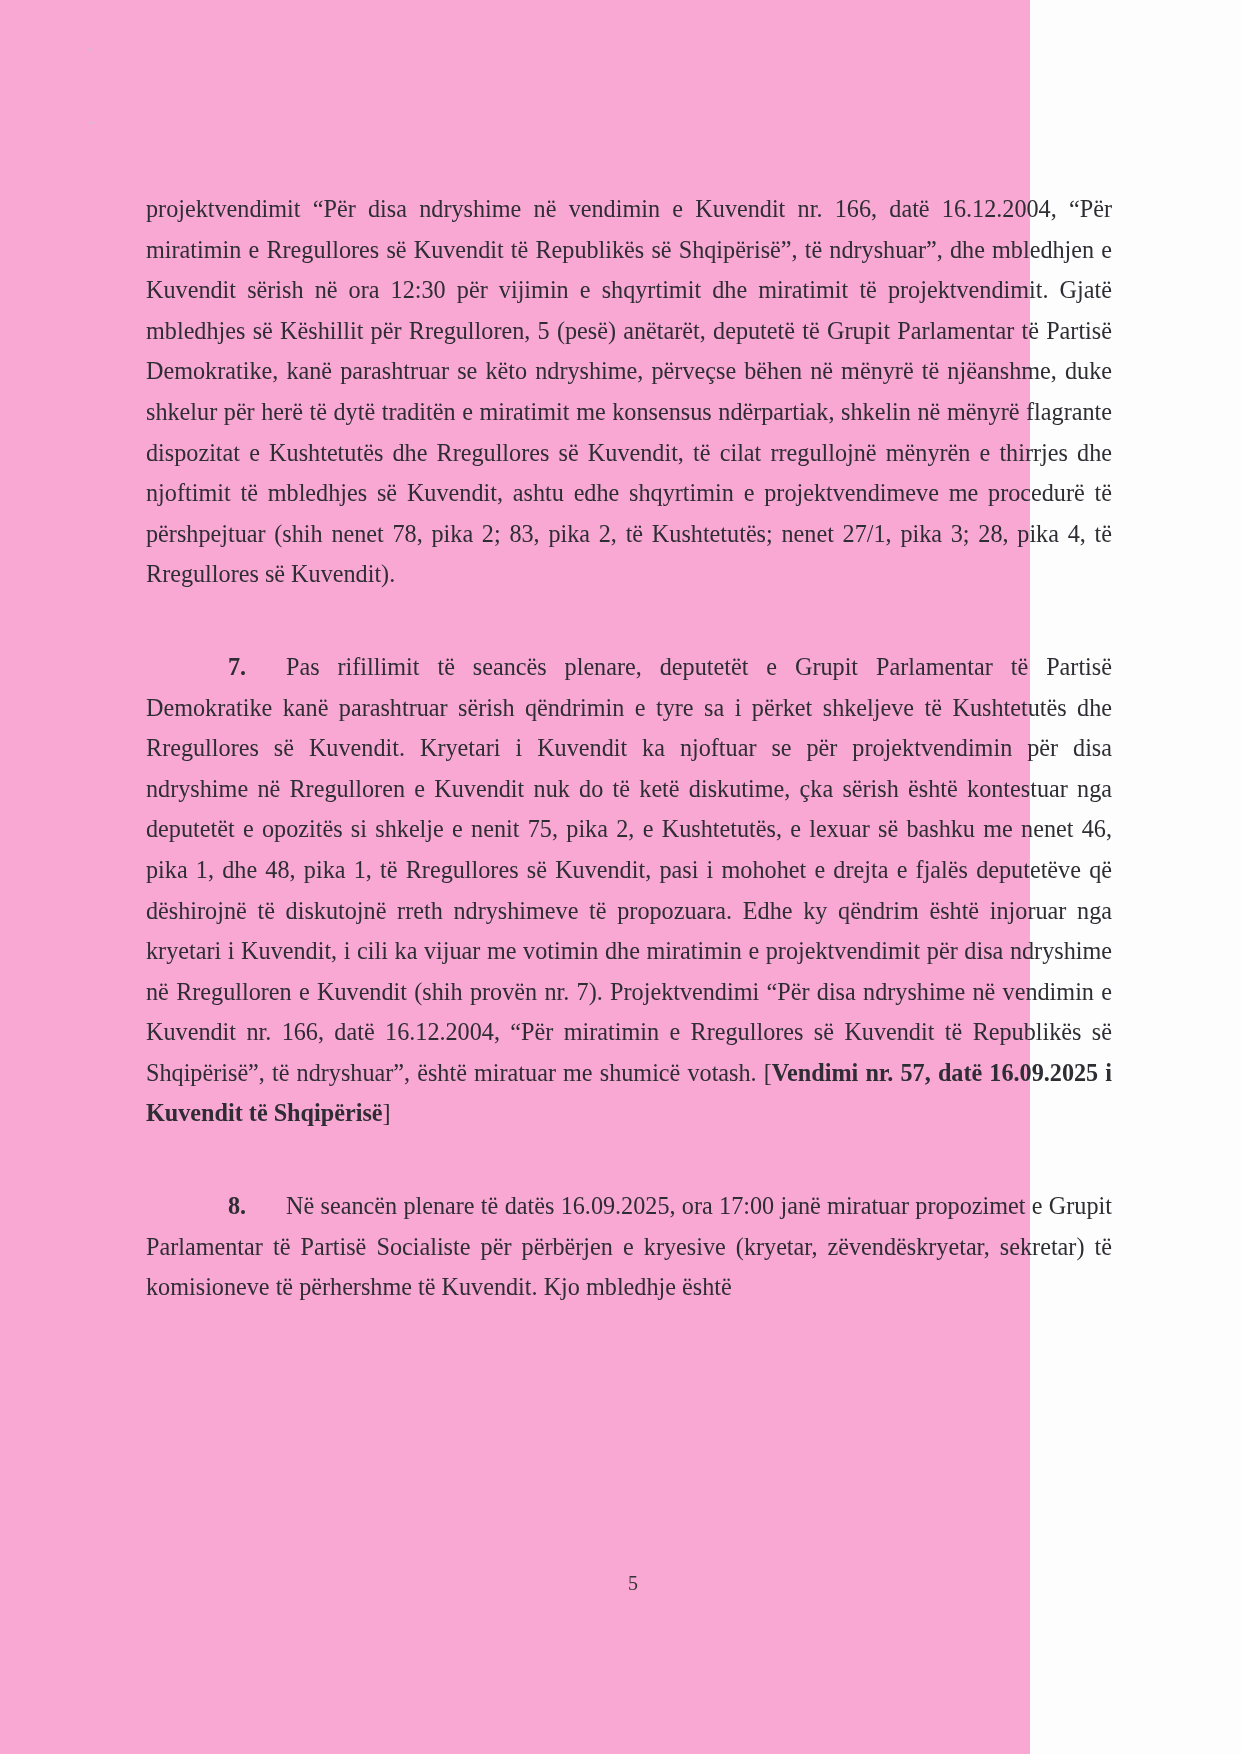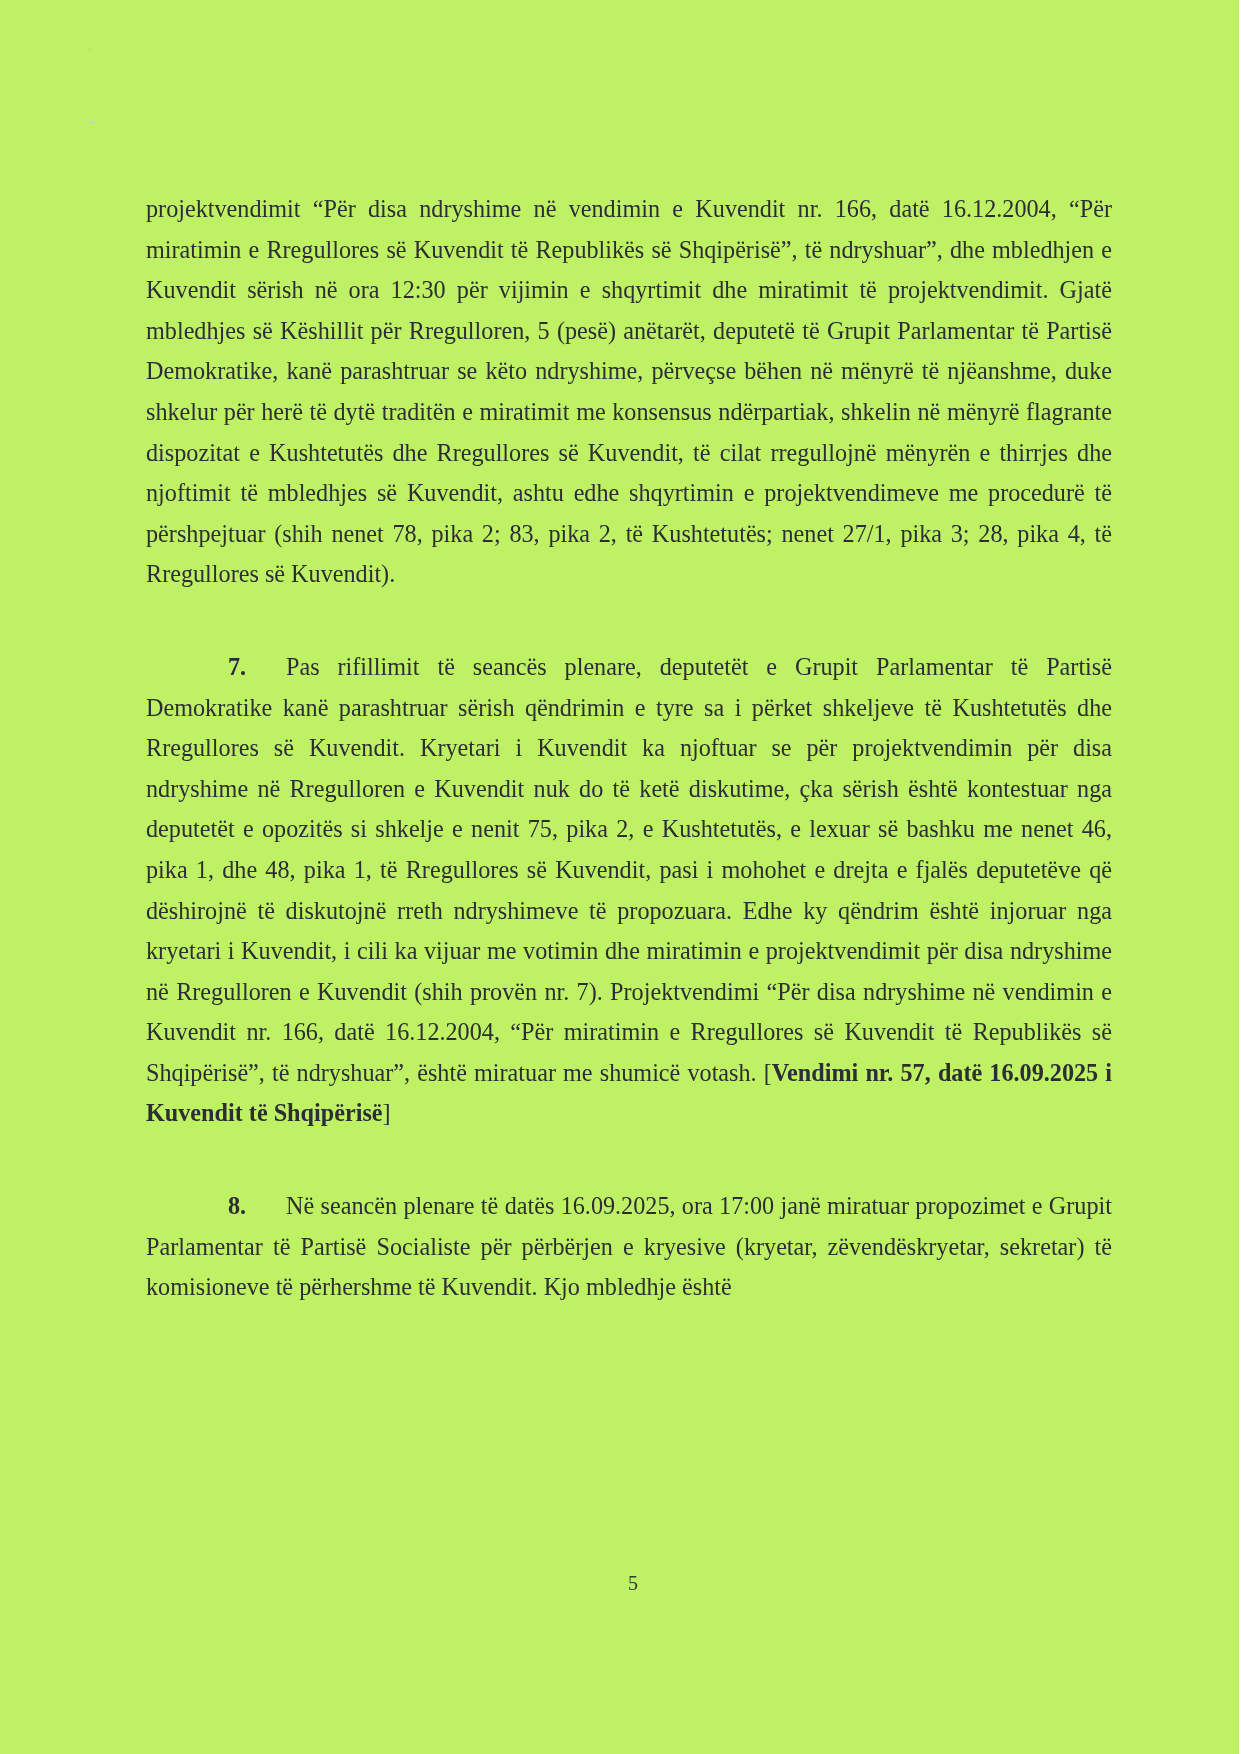--- a/index.html
+++ b/index.html
@@ -15,8 +15,8 @@
   .page {
     position: absolute;
     left: 0; top: 0;
-    width: 1239px; height: 1754px;
-    background: #bef264;
+    width: 1030px; height: 1754px;
+    background: #f9a8d4;
   }
   .scan-mark {
     position: absolute;

